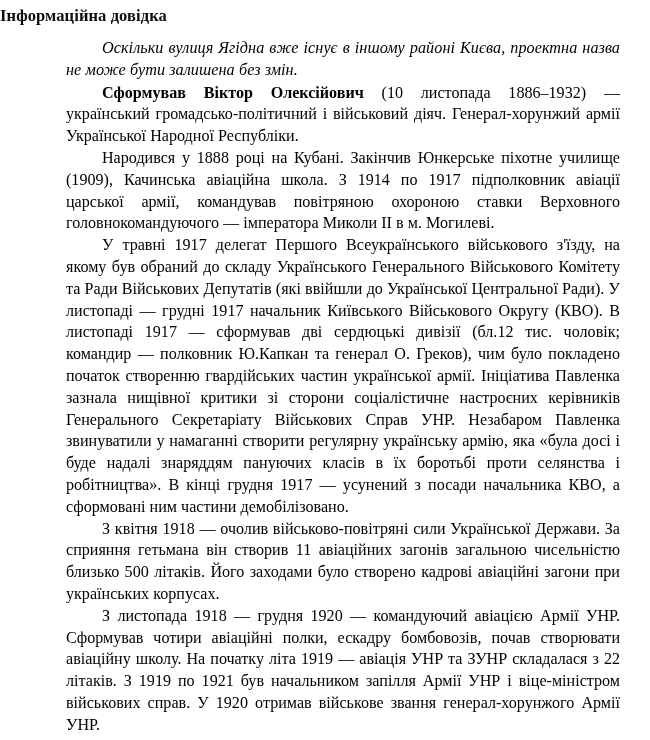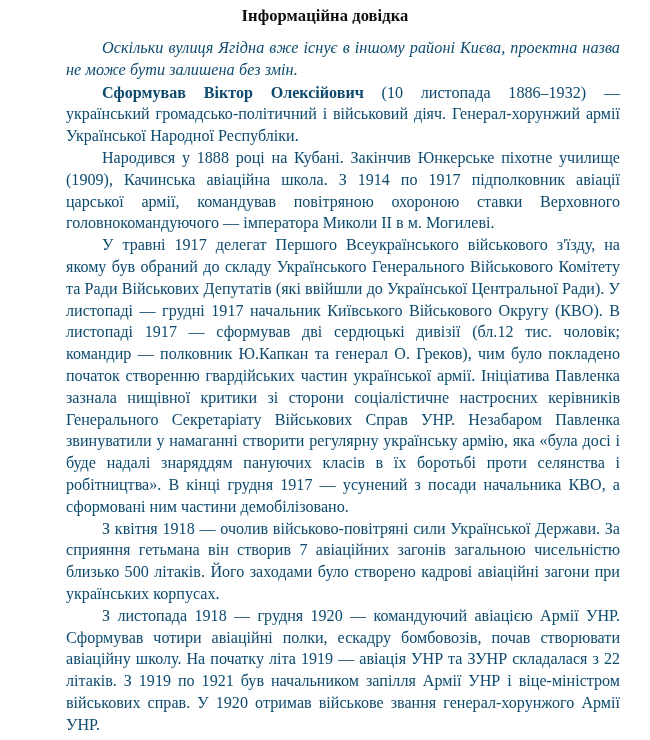--- a/index.html
+++ b/index.html
@@ -29,7 +29,7 @@
     top: 6px;
     left: 0;
     width: 650px;
-    text-align: center;
+    text-align: left;
     font-size: 16.5px;
     font-weight: bold;
     letter-spacing: 0.1px;

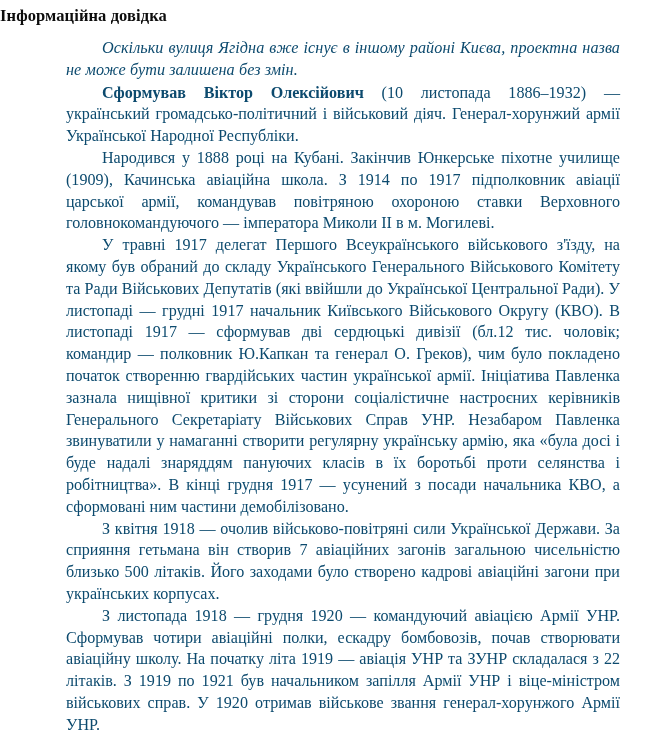--- a/index.html
+++ b/index.html
@@ -49,7 +49,7 @@
     text-indent: 36px;
     font-size: 16.1px;
     line-height: 21.8px;
-    color: #0c4a6e;
+    color: #000000;
     hyphens: none;
     word-spacing: 0.1px;
   }

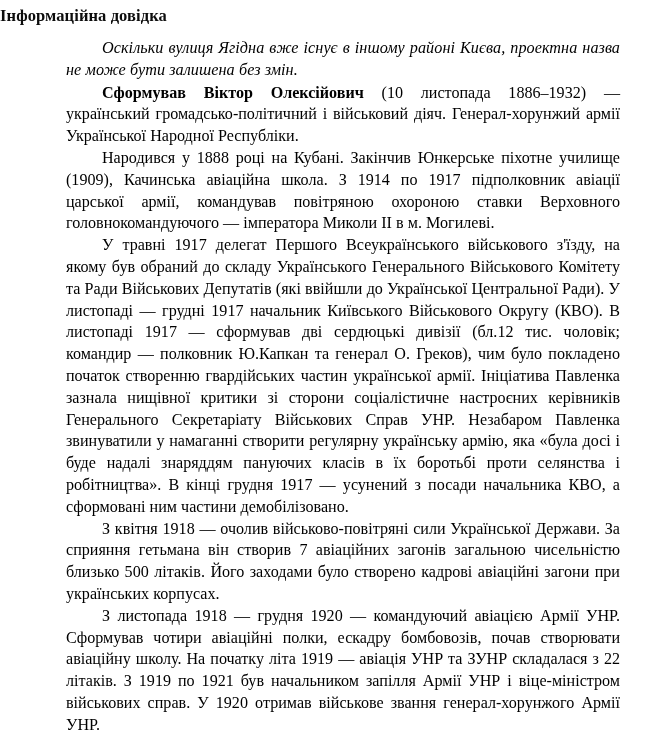--- a/index.html
+++ b/index.html
@@ -83,7 +83,7 @@
 
     <p class="para">У травні 1917 делегат Першого Всеукраїнського військового з'їзду, на якому був обраний до складу Українського Генерального Військового Комітету та Ради Військових Депутатів (які ввійшли до Української Центральної Ради). У листопаді — грудні 1917 начальник Київського Військового Округу (КВО). В листопаді 1917 — сформував дві сердюцькі дивізії (бл.12 тис. чоловік; командир — полковник Ю.Капкан та генерал О. Греков), чим було покладено початок створенню гвардійських частин української армії. Ініціатива Павленка зазнала нищівної критики зі сторони соціалістичне настроєних керівників Генерального Секретаріату Військових Справ УНР. Незабаром Павленка звинуватили у намаганні створити регулярну українську армію, яка «була досі і буде надалі знаряддям пануючих класів в їх боротьбі проти селянства і робітництва». В кінці грудня 1917 — усунений з посади начальника КВО, а сформовані ним частини демобілізовано.</p>
 
-    <p class="para">З квітня 1918 — очолив військово-повітряні сили Української Держави. За сприяння гетьмана він створив 7 авіаційних загонів загальною чисельністю близько 500 літаків. Його заходами було створено кадрові авіаційні загони при українських корпусах.</p>
+    <p class="para">З квітня 1918 — очолив військово-повітряні сили Української Держави. За сприяння гетьмана він створив 11 авіаційних загонів загальною чисельністю близько 500 літаків. Його заходами було створено кадрові авіаційні загони при українських корпусах.</p>
 
     <p class="para">З листопада 1918 — грудня 1920 — командуючий авіацією Армії УНР. Сформував чотири авіаційні полки, ескадру бомбовозів, почав створювати авіаційну школу. На початку літа 1919 — авіація УНР та ЗУНР складалася з 22 літаків. З 1919 по 1921 був начальником запілля Армії УНР і віце-міністром військових справ. У 1920 отримав військове звання генерал-хорунжого Армії УНР.</p>
 

